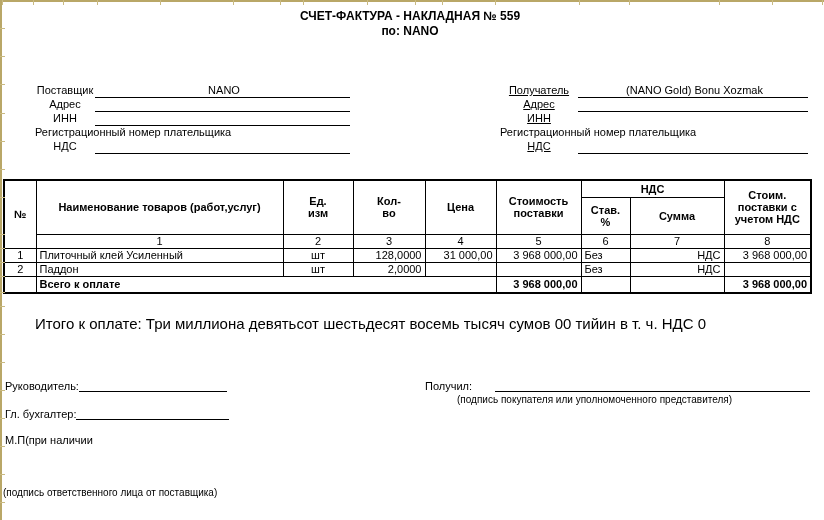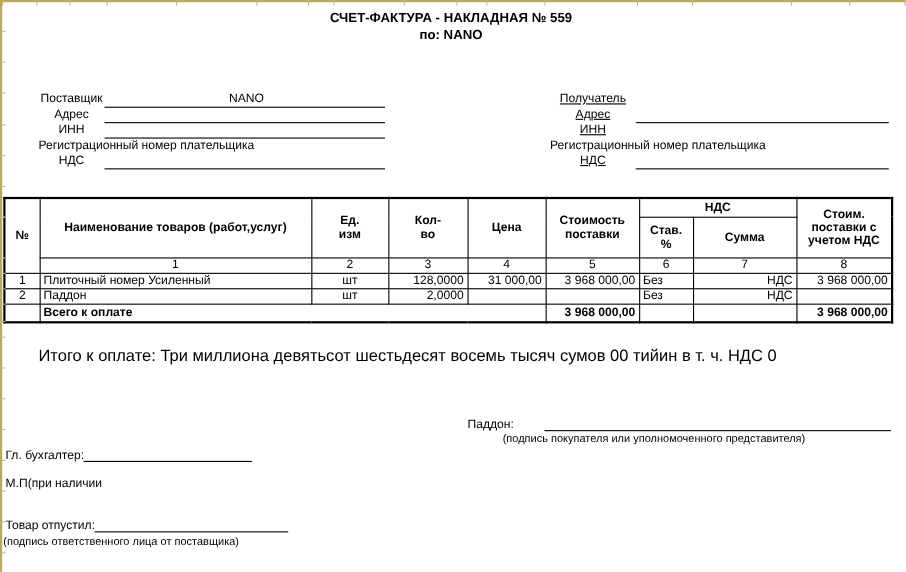--- a/index.html
+++ b/index.html
@@ -83,6 +83,7 @@
   <div class="party party-right">
     <div class="prow">
       <span class="plabel">Получатель</span>
+      <span class="pval">(NANO Gold) Bonu Xozmak</span>
     </div>
     <div class="prow">
       <span class="plabel">Адрес</span>

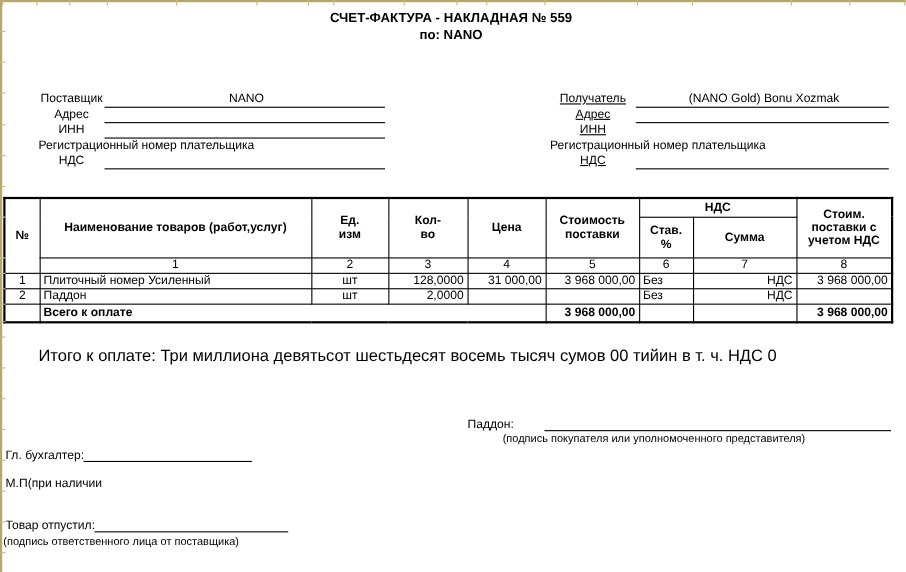--- a/index.html
+++ b/index.html
@@ -140,7 +140,7 @@
     </tr>
     <tr class="r-data">
       <td class="c-center">1</td>
-      <td class="c-left">Плиточный номер Усиленный</td>
+      <td class="c-left">Плиточный клей Усиленный</td>
       <td class="c-center">шт</td>
       <td class="c-right">128,0000</td>
       <td class="c-right">31 000,00</td>

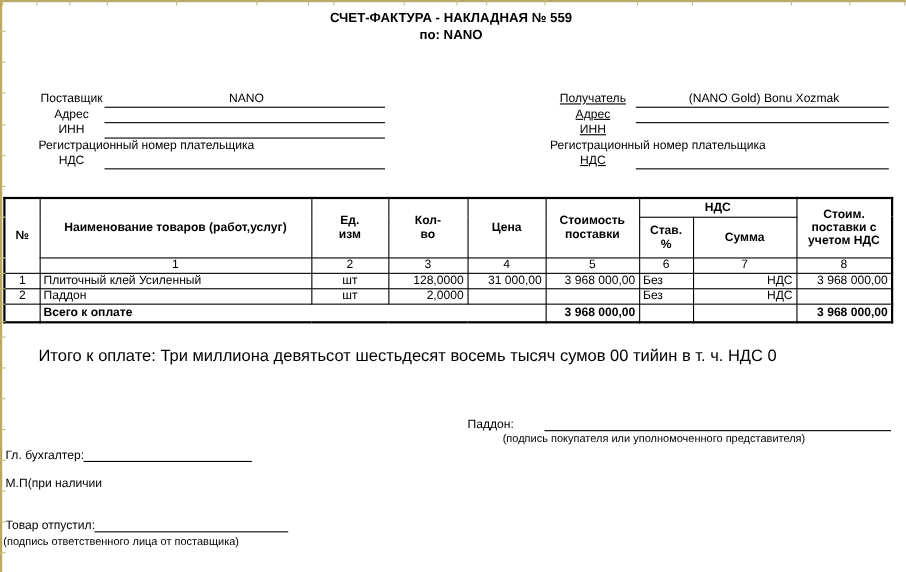--- a/index.html
+++ b/index.html
@@ -173,6 +173,9 @@
 
   <div class="total-words">Итого к оплате: Три миллиона девятьсот шестьдесят восемь тысяч сумов 00 тийин  в т. ч. НДС 0</div>
 
+  <div class="sigrow" style="left:5px;top:379px;">
+    <span>Руководитель:</span><span class="sline" style="width:148px;"></span>
+  </div>
   <div class="sigrow" style="left:5px;top:407px;">
     <span>Гл. бухгалтер:</span><span class="sline" style="width:153px;"></span>
   </div>

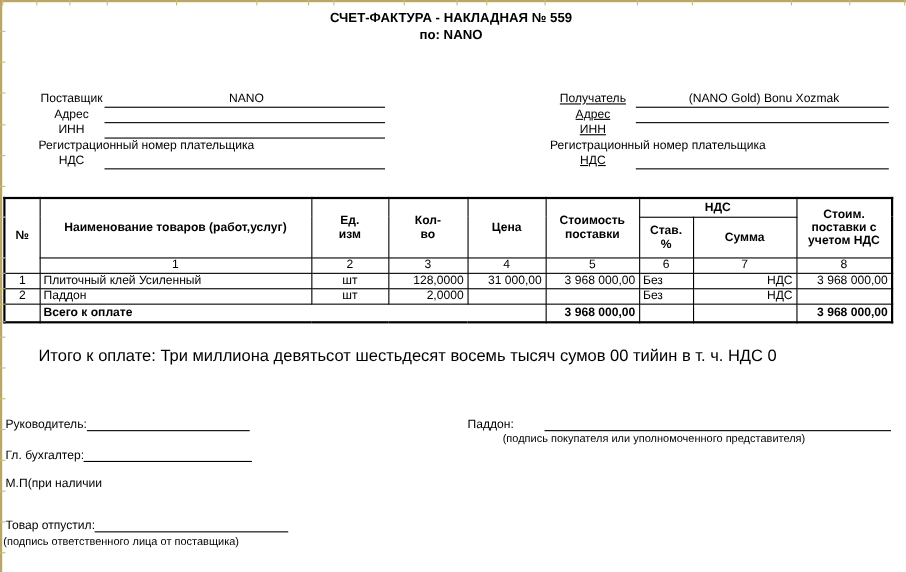--- a/index.html
+++ b/index.html
@@ -188,7 +188,7 @@
   <div class="caption" style="left:3px;top:487px;">(подпись ответственного лица от поставщика)</div>
 
   <div class="sigrow" style="left:425px;top:379px;">
-    <span style="display:inline-block;width:70px;">Паддон:</span><span class="sline" style="width:315px;"></span>
+    <span style="display:inline-block;width:70px;">Получил:</span><span class="sline" style="width:315px;"></span>
   </div>
   <div class="caption" style="left:457px;top:394px;">(подпись покупателя или уполномоченного представителя)</div>
 <div class="tick-top" style="left: 2px;"></div>

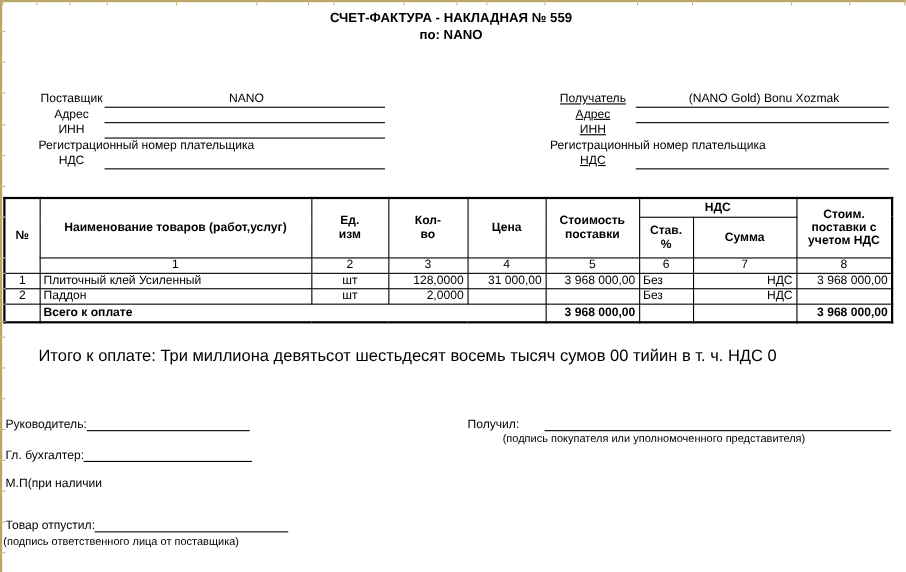--- a/index.html
+++ b/index.html
@@ -181,9 +181,6 @@
   </div>
   <div class="sigrow clipbox" style="left:5px;top:434px;">
     <span>М.П(при наличии</span>
-  </div>
-  <div class="sigrow" style="left:5px;top:471px;">
-    <span>Товар  отпустил:</span><span class="sline" style="width:176px;"></span>
   </div>
   <div class="caption" style="left:3px;top:487px;">(подпись ответственного лица от поставщика)</div>
 

